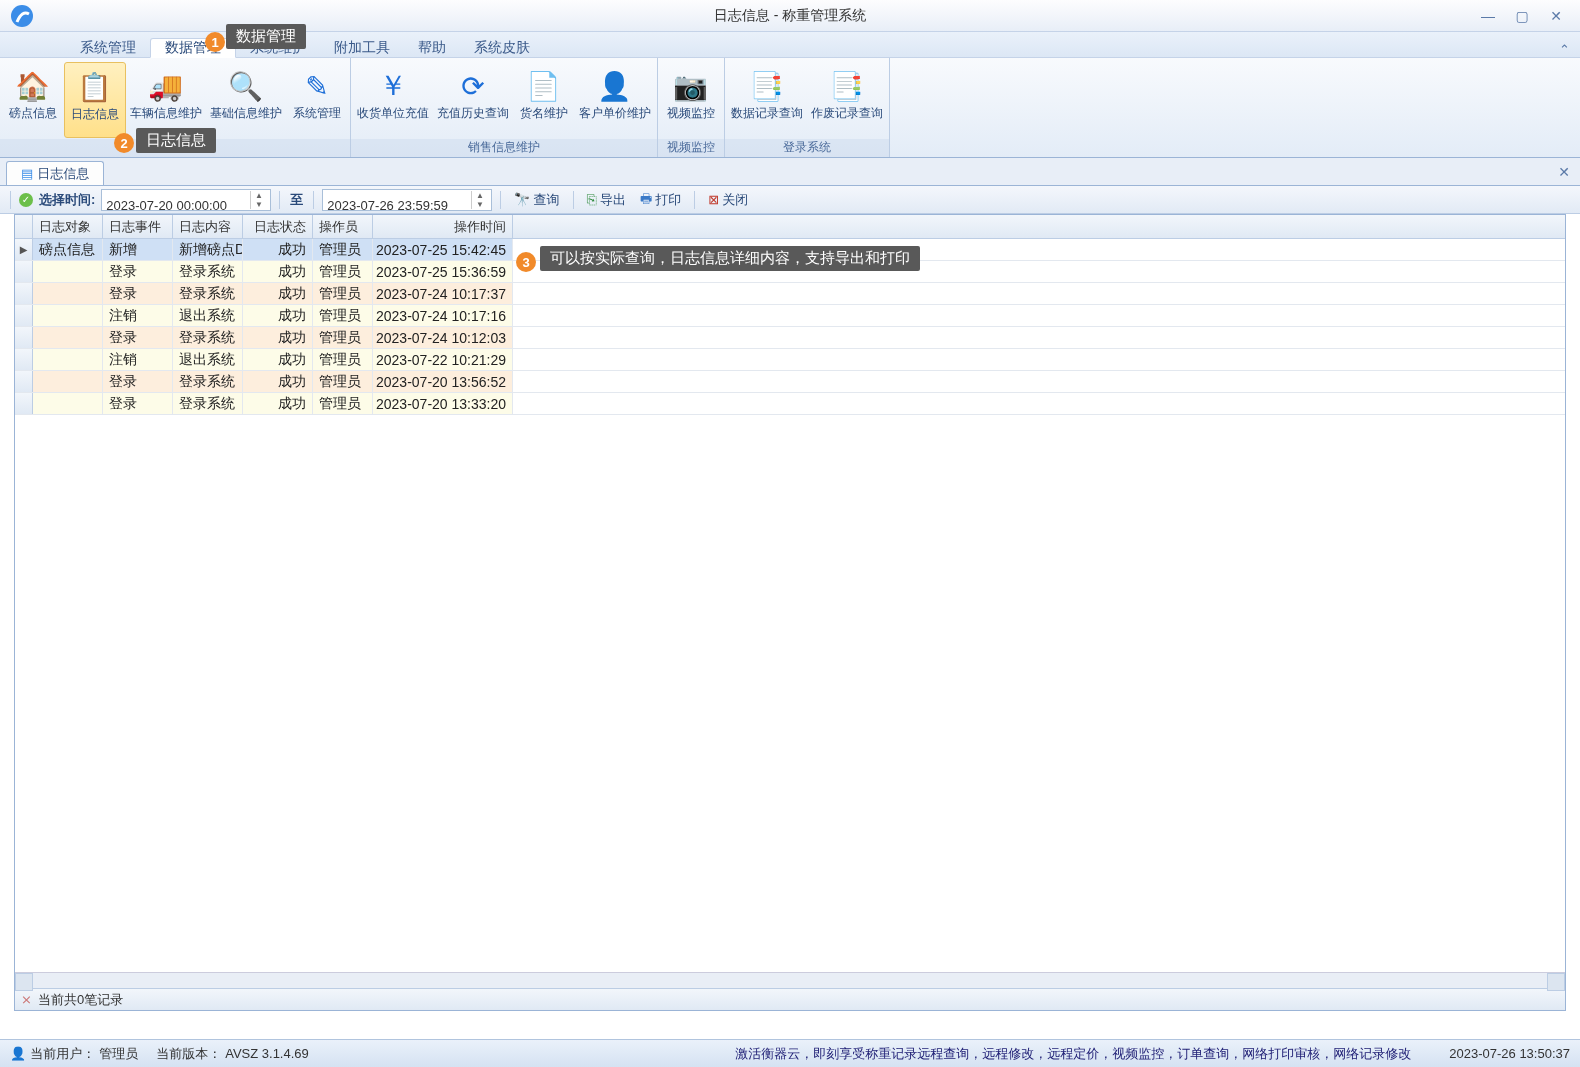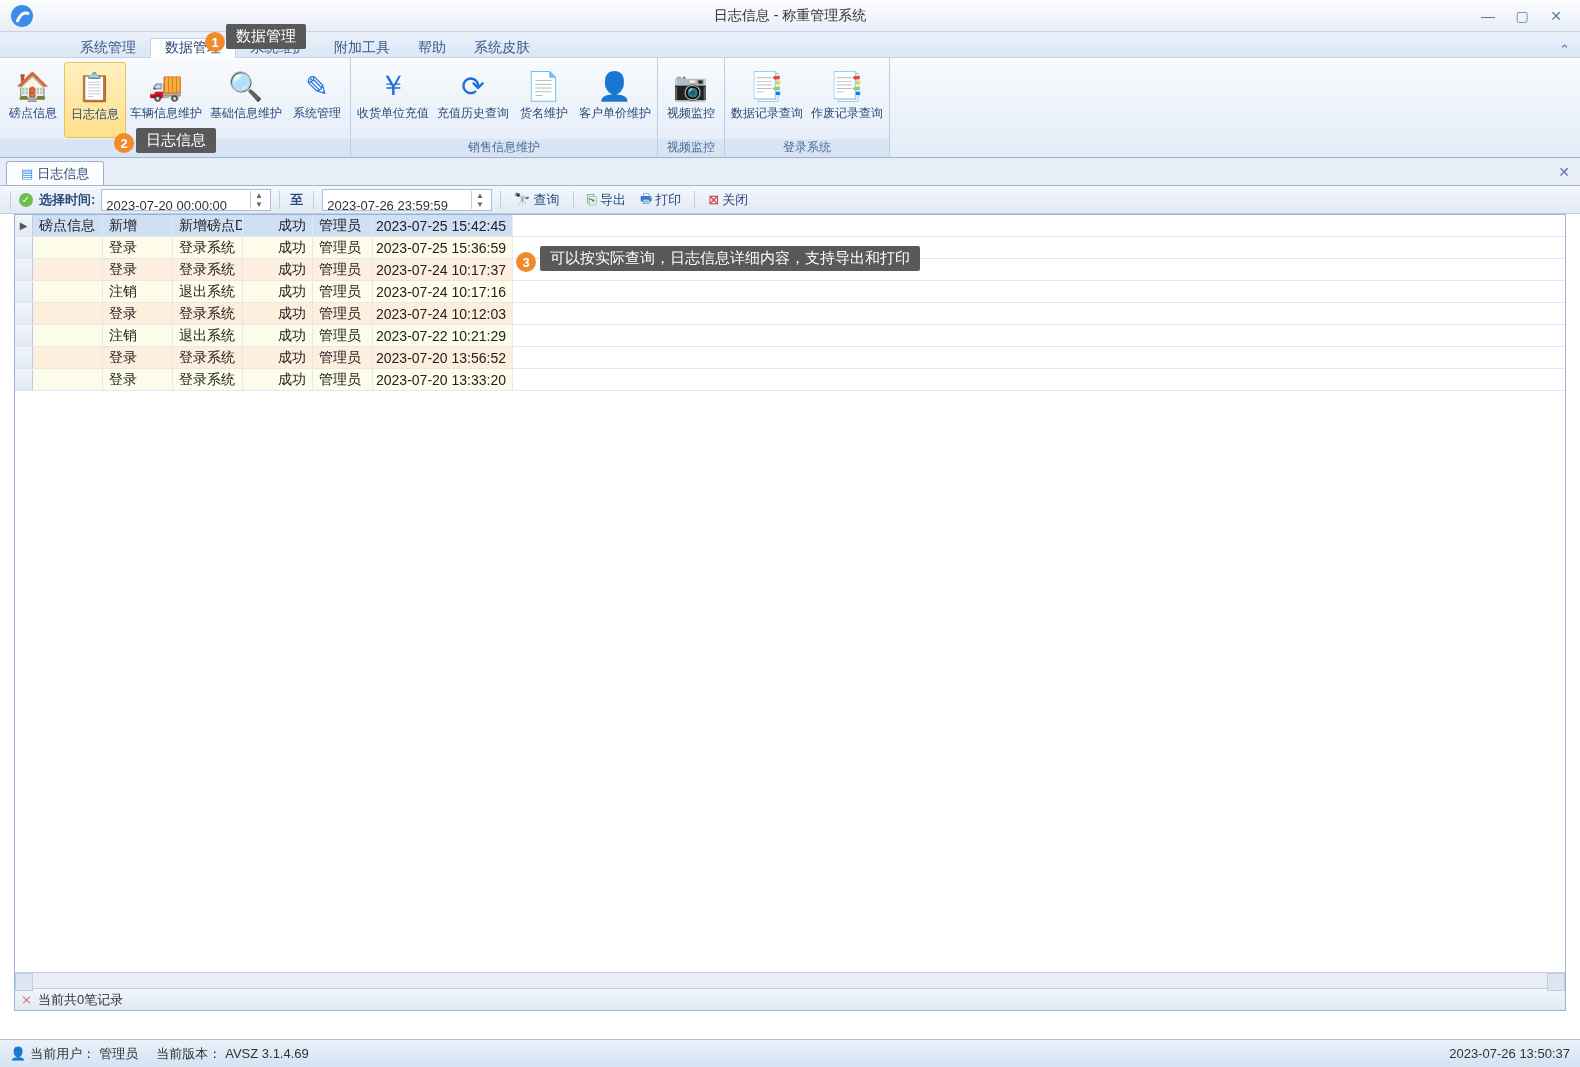--- a/index.html
+++ b/index.html
@@ -228,6 +228,15 @@
 </div>
 
 <div class="grid-wrap">
+  <div class="grid-header">
+    <div class="gh row-indicator c0"></div>
+    <div class="gh c1">日志对象</div>
+    <div class="gh c2">日志事件</div>
+    <div class="gh c3">日志内容</div>
+    <div class="gh c4">日志状态</div>
+    <div class="gh c5">操作员</div>
+    <div class="gh c6">操作时间</div>
+  </div>
   <div class="grid-body" id="grid-body">
       <div class="grid-row sel">
         <div class="row-indicator c0">▶</div>

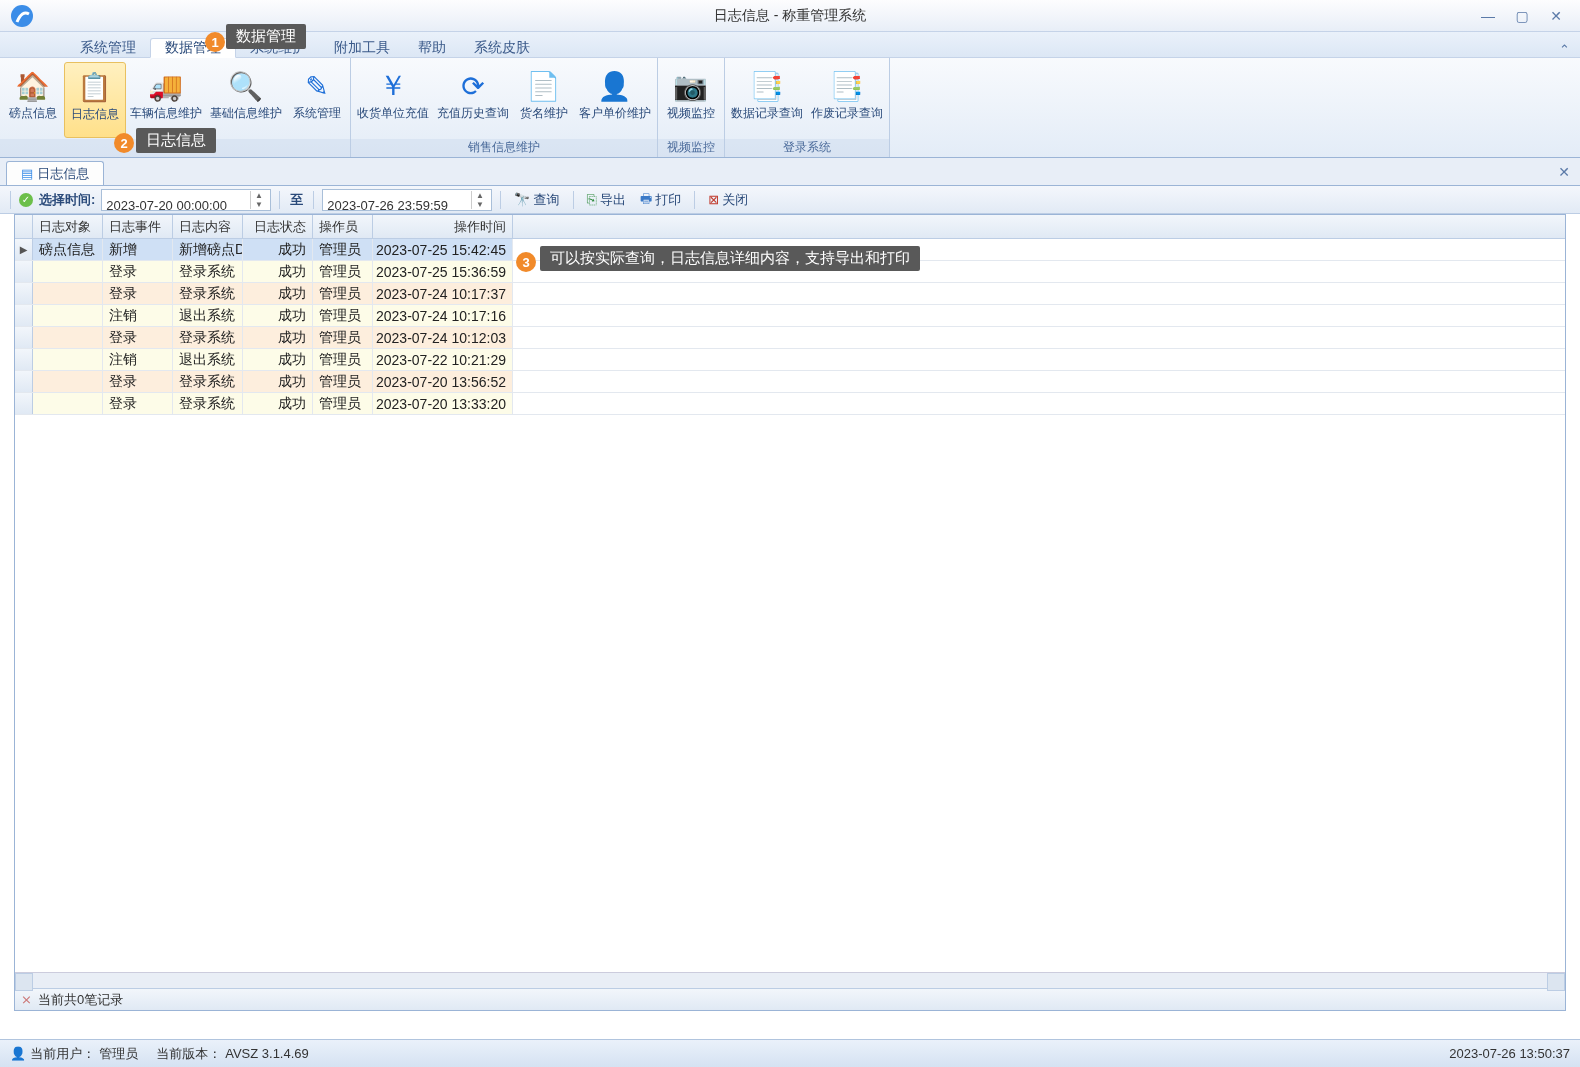--- a/index.html
+++ b/index.html
@@ -329,6 +329,7 @@
     <span>AVSZ 3.1.4.69</span>
   </div>
   <div class="spacer"></div>
+  <div class="marquee">激活衡器云，即刻享受称重记录远程查询，远程修改，远程定价，视频监控，订单查询，网络打印审核，网络记录修改</div>
   <div class="dt">2023-07-26 13:50:37</div>
 </div>
 

